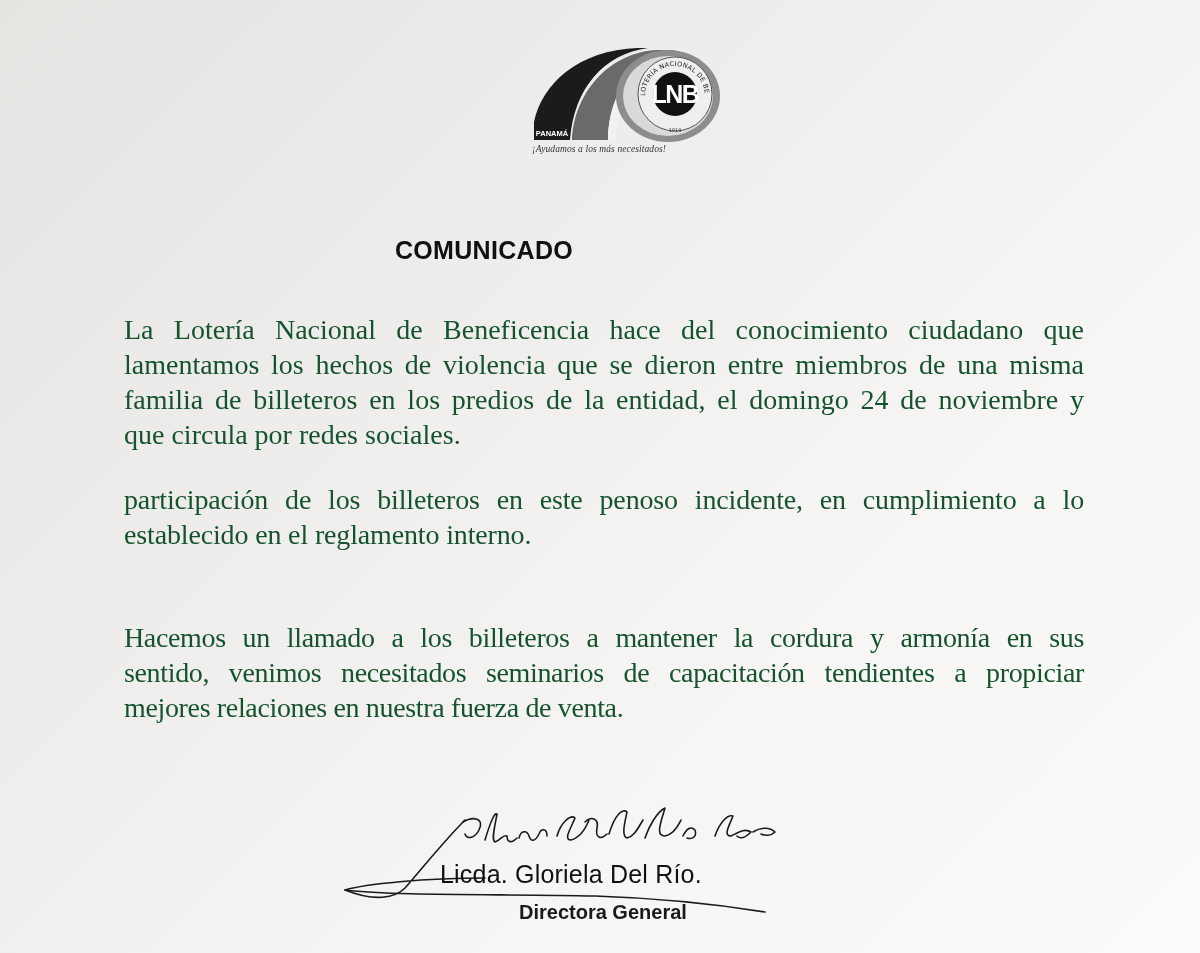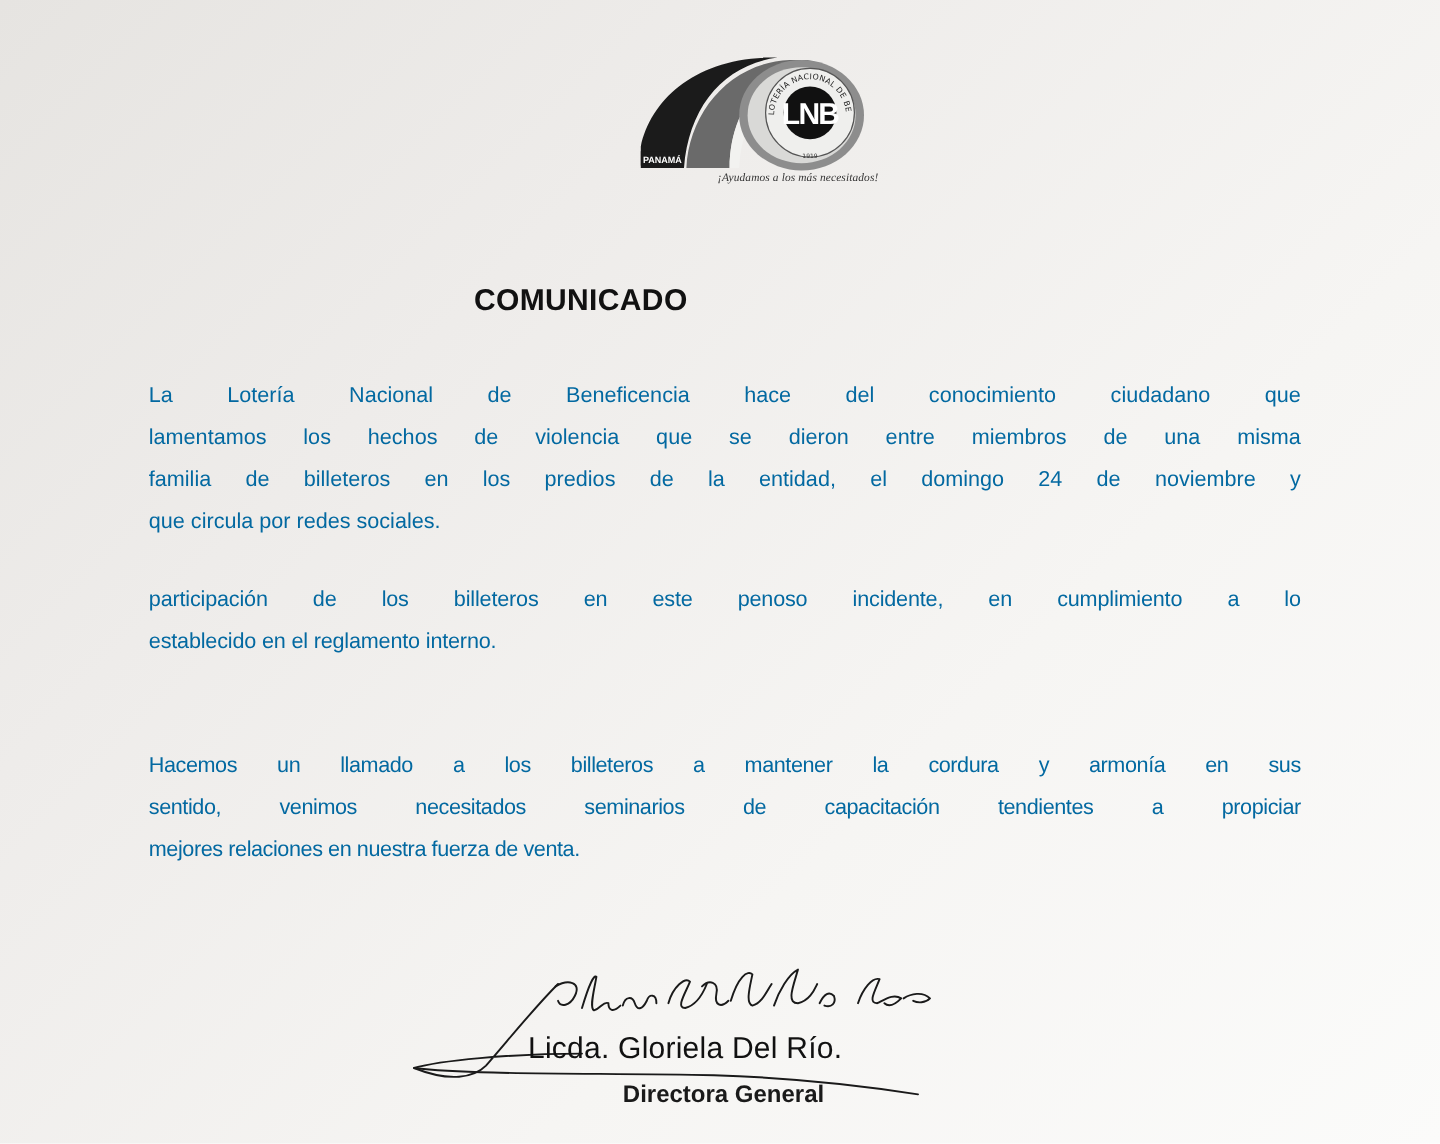--- a/index.html
+++ b/index.html
@@ -40,7 +40,6 @@
       color: #333;
       white-space: nowrap;
       letter-spacing: 0.1px;
-      text-align: right;
     }
     
     .title {

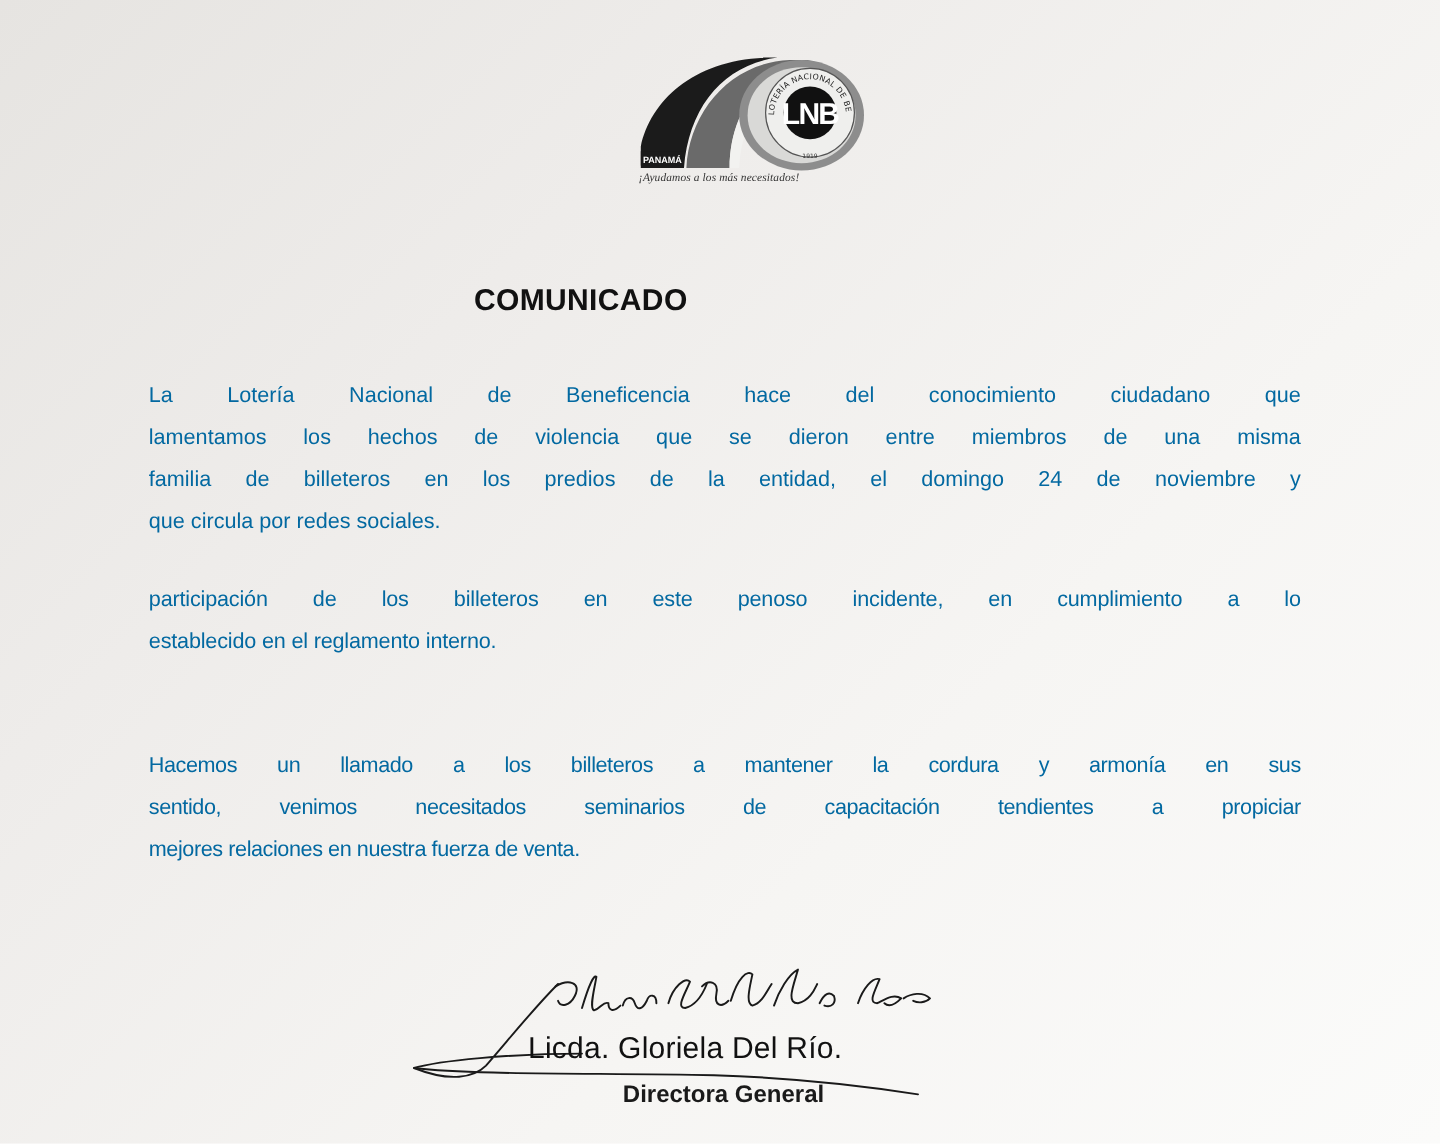--- a/index.html
+++ b/index.html
@@ -60,11 +60,12 @@
       position: absolute;
       left: 124px;
       width: 960px;
-      font-size: 18px;
+      font-size: 28px;
       line-height: 35px;
-      color: #0369a1;
+      color: #14532d;
       text-align: justify;
       text-align-last: left;
+      font-family: Liberation Serif, serif;
     }
     .para1 { top: 312px; }
     .para2 { top: 482px; letter-spacing: -0.15px; }

